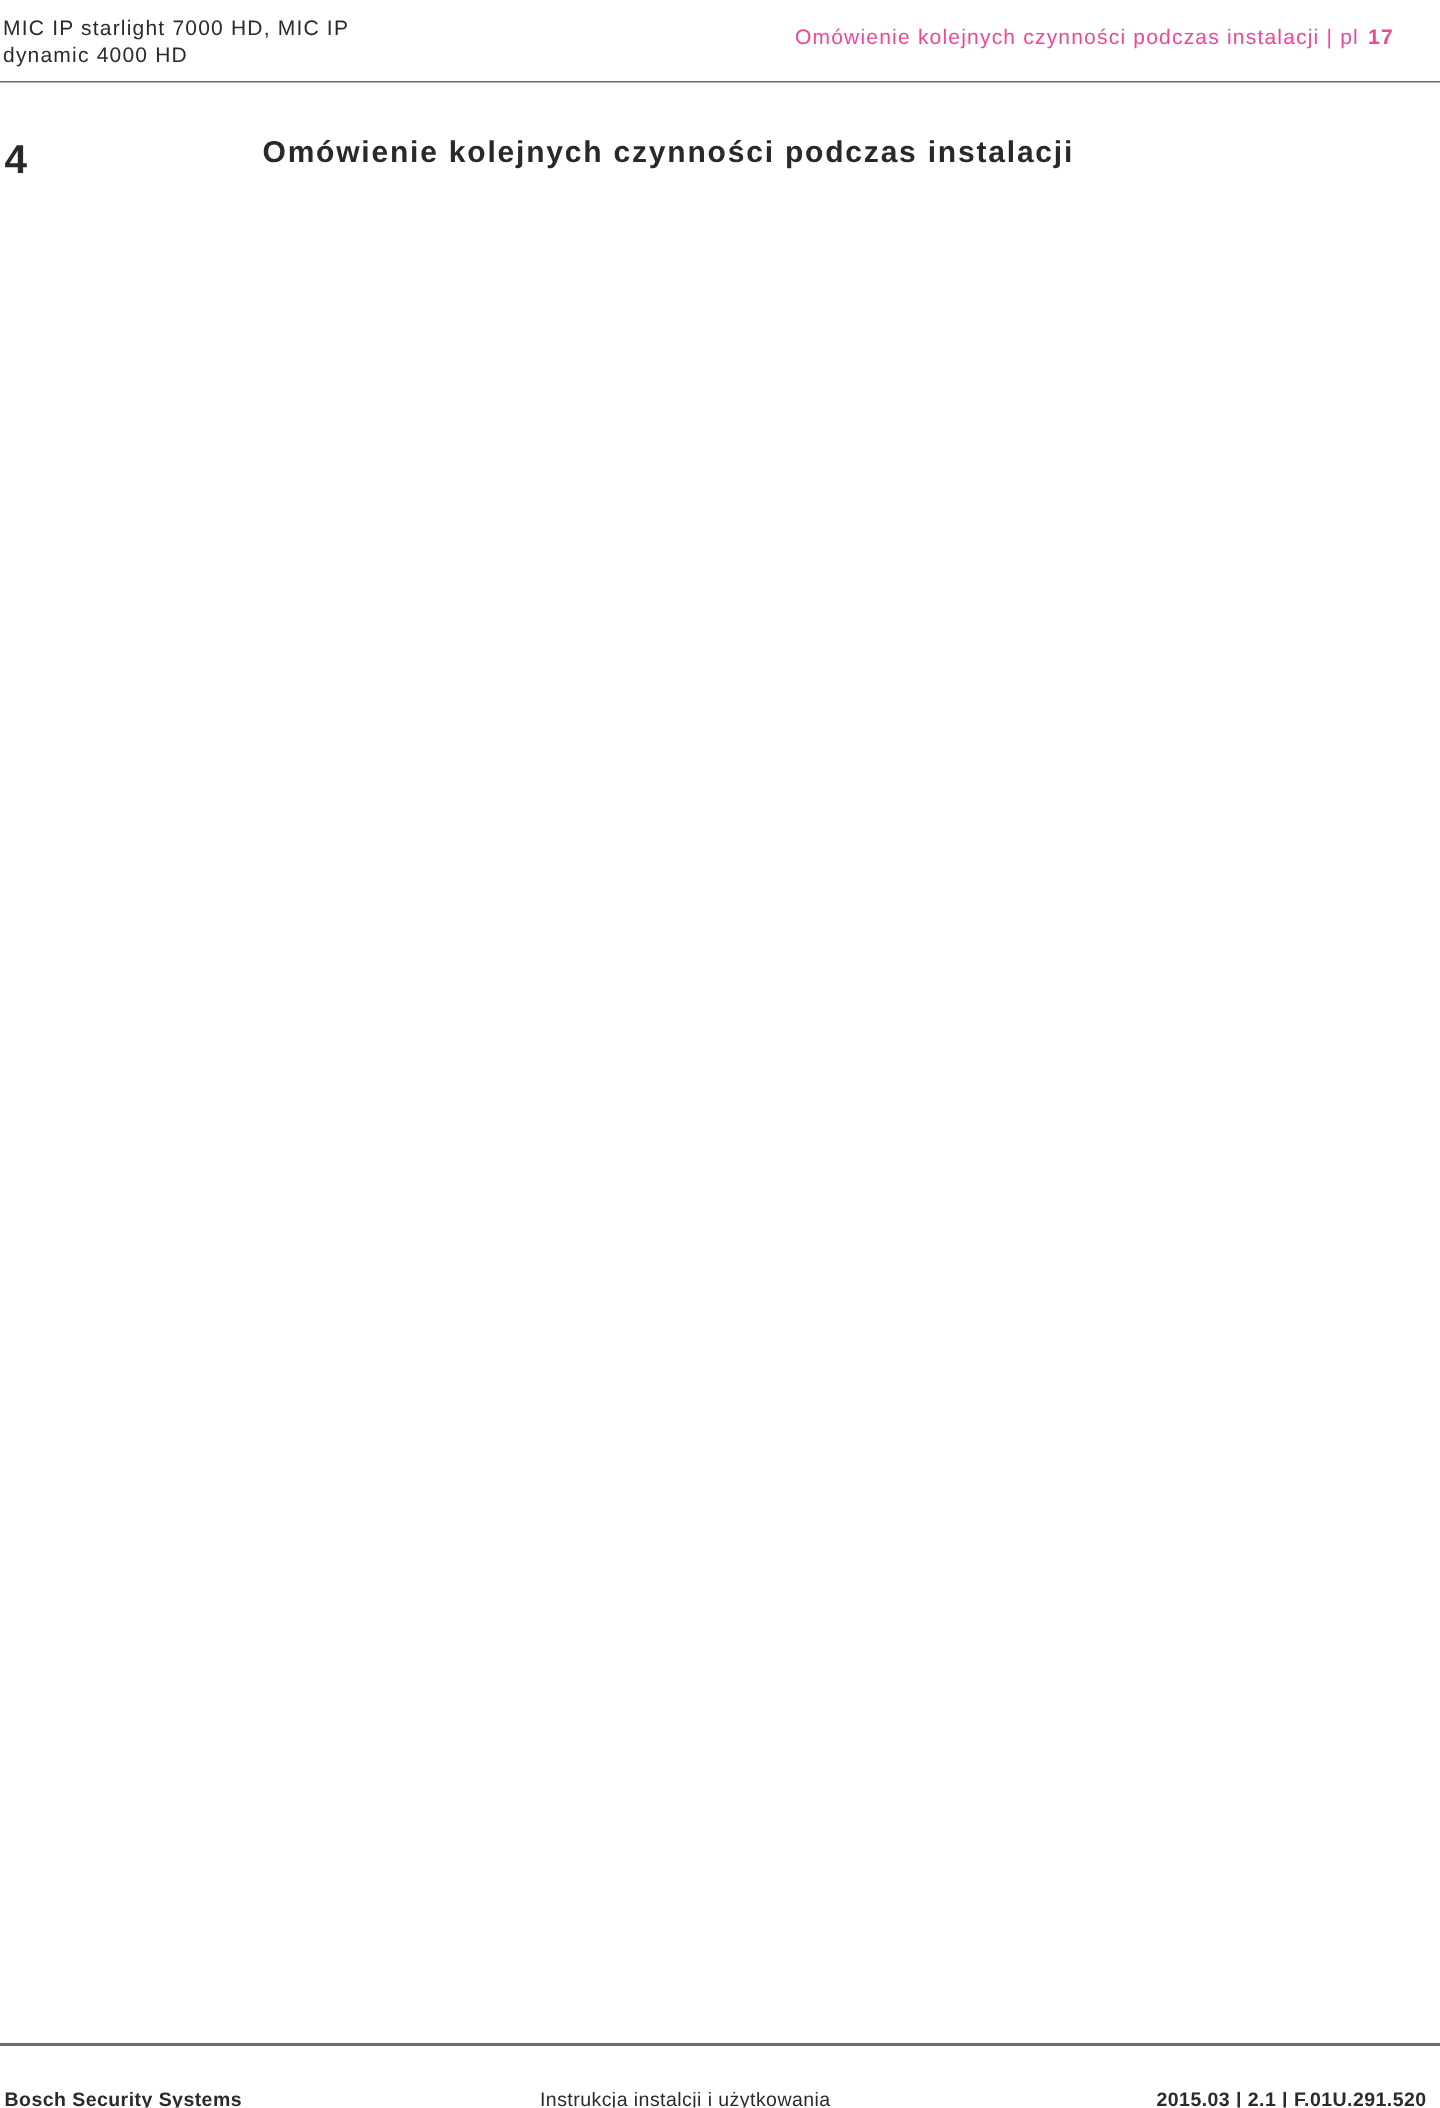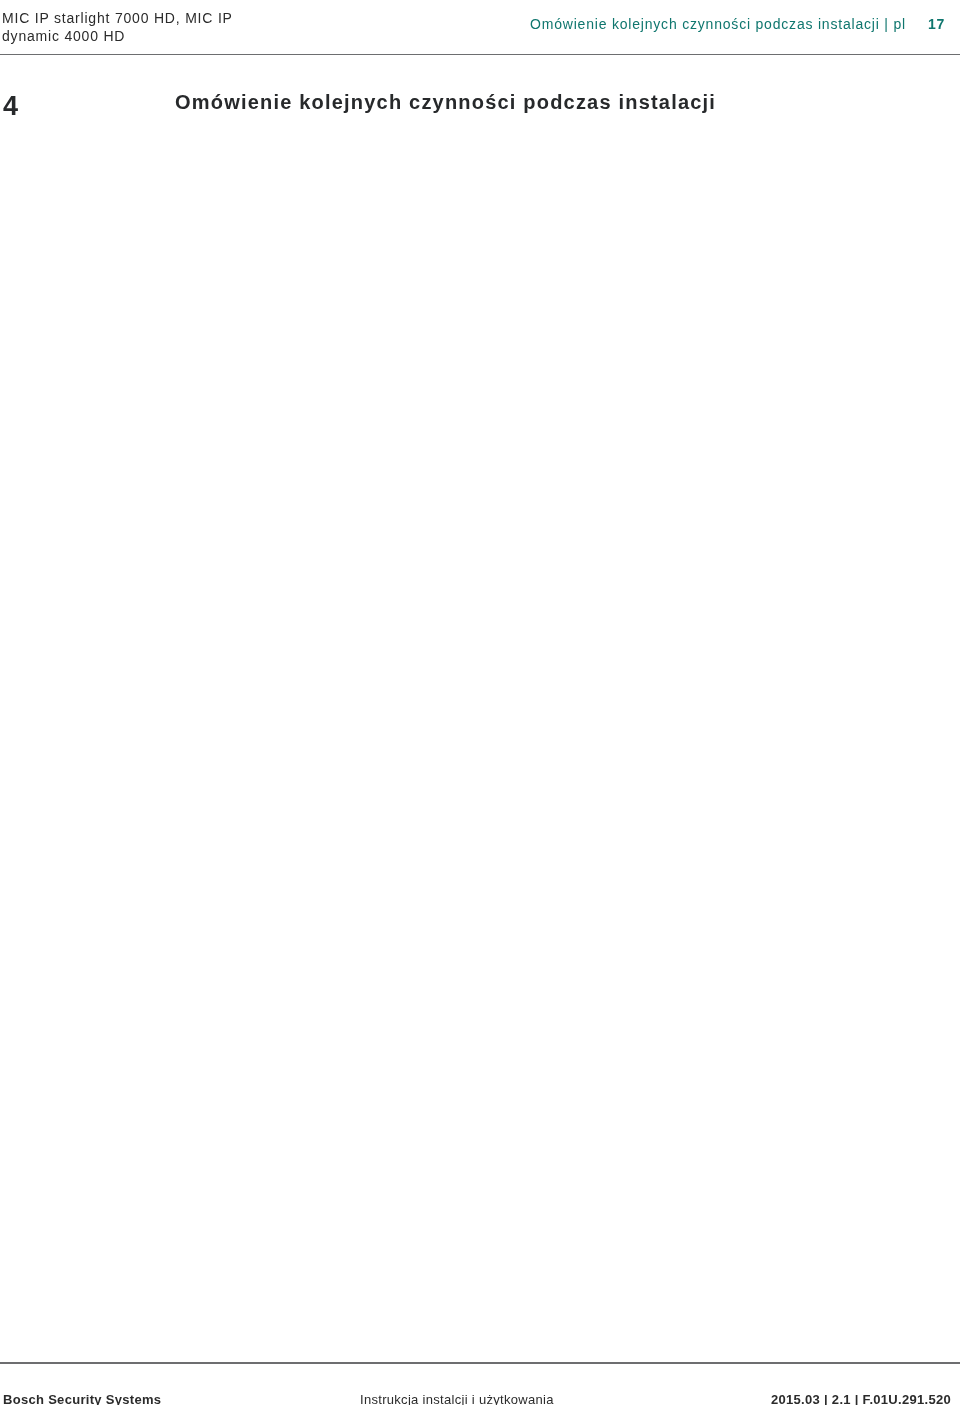--- a/index.html
+++ b/index.html
@@ -9,7 +9,7 @@
   
   .hdr{position:absolute;left:0;top:0;width:960px;height:55px;}
   .hdr-left{position:absolute;left:2px;top:9px;font-size:14px;letter-spacing:0.8px;line-height:18px;color:#2b2b2b;}
-  .hdr-right{position:absolute;left:530px;top:16px;font-size:14px;letter-spacing:0.8px;color:#0f766e;white-space:nowrap;}
+  .hdr-right{position:absolute;left:530px;top:16px;font-size:14px;letter-spacing:0.8px;color:#ec4899;white-space:nowrap;}
   .hdr-right .pg{font-weight:bold;position:absolute;left:398px;top:0;}
   .rule{position:absolute;left:0;width:960px;height:1.6px;background:#6d6e70;}
   .rule.top{top:53.6px;}

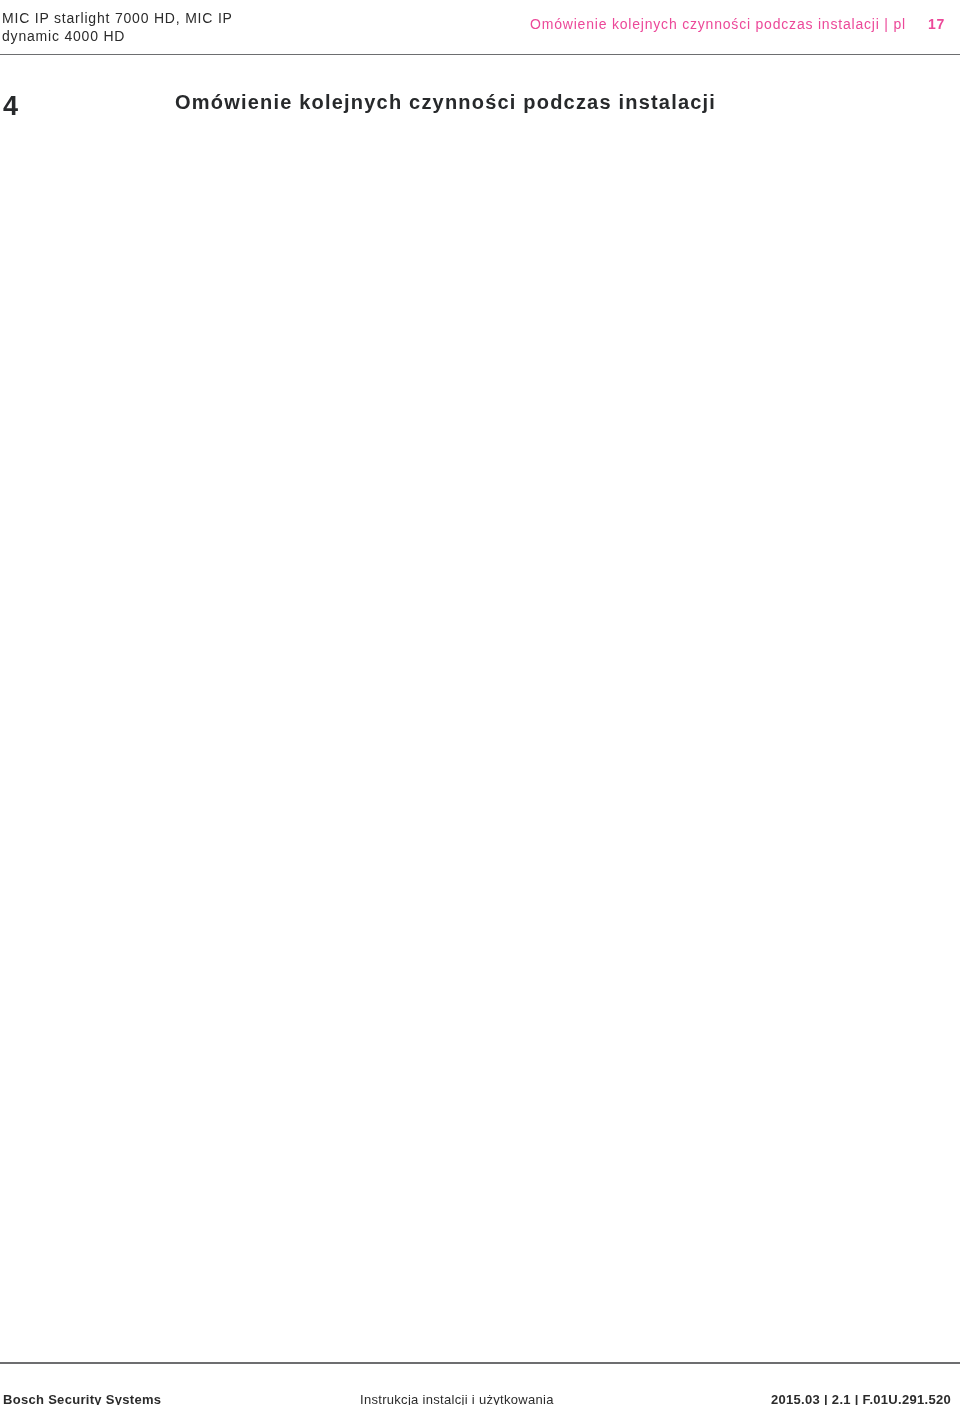--- a/index.html
+++ b/index.html
@@ -10,7 +10,7 @@
   .hdr{position:absolute;left:0;top:0;width:960px;height:55px;}
   .hdr-left{position:absolute;left:2px;top:9px;font-size:14px;letter-spacing:0.8px;line-height:18px;color:#2b2b2b;}
   .hdr-right{position:absolute;left:530px;top:16px;font-size:14px;letter-spacing:0.8px;color:#ec4899;white-space:nowrap;}
-  .hdr-right .pg{font-weight:bold;position:absolute;left:398px;top:0;}
+  .hdr-right .pg{font-weight:bold;position:absolute;left:382px;top:0;}
   .rule{position:absolute;left:0;width:960px;height:1.6px;background:#6d6e70;}
   .rule.top{top:53.6px;}
   .rule.bot{top:1362px;}

